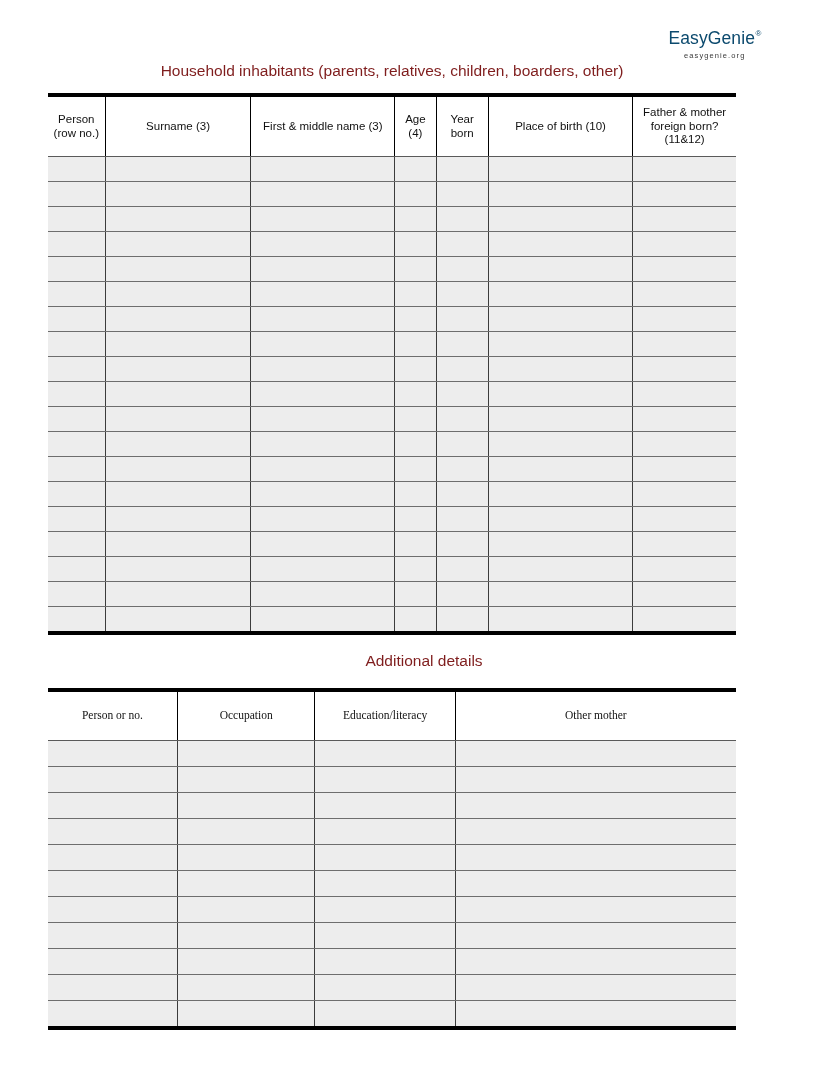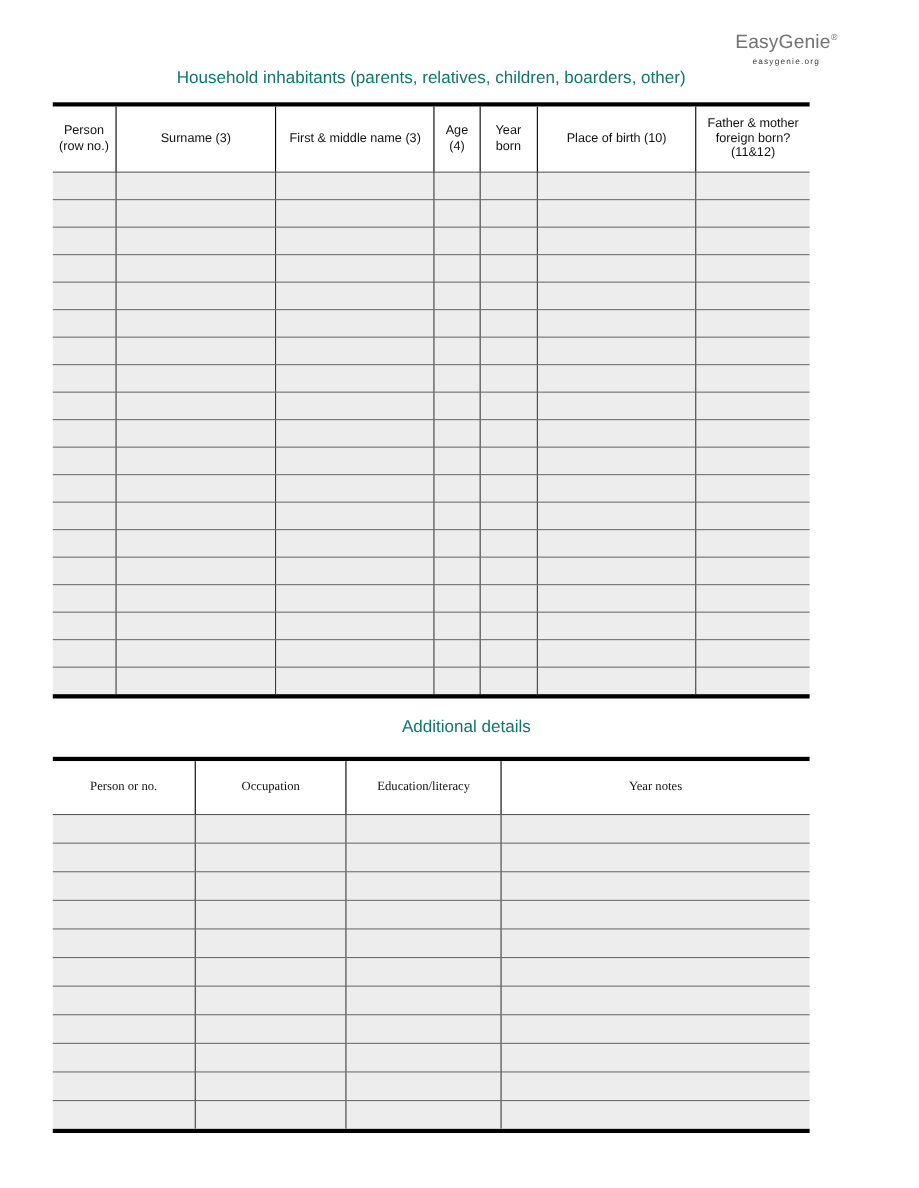--- a/index.html
+++ b/index.html
@@ -27,7 +27,7 @@
   .brand-name {
     font-size: 17.5px;
     letter-spacing: 0.1px;
-    color: #737373;
+    color: #0c4a6e;
     display: inline-block;
     position: relative;
   }

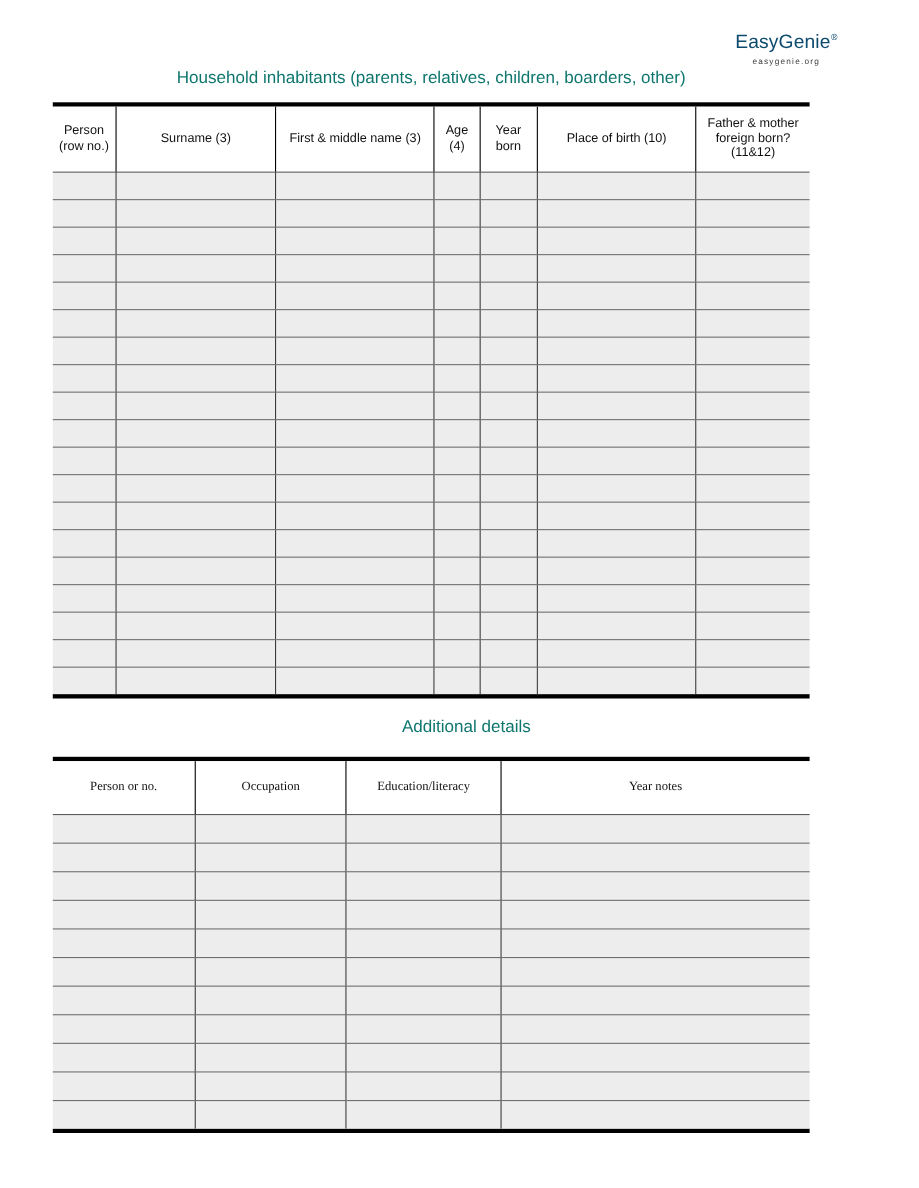--- a/index.html
+++ b/index.html
@@ -52,7 +52,7 @@
     width: 784px;
     text-align: center;
     font-size: 15.5px;
-    color: #0f766e;
+    color: #7f1d1d;
     white-space: nowrap;
   }
   #title-main { top: 62px; }

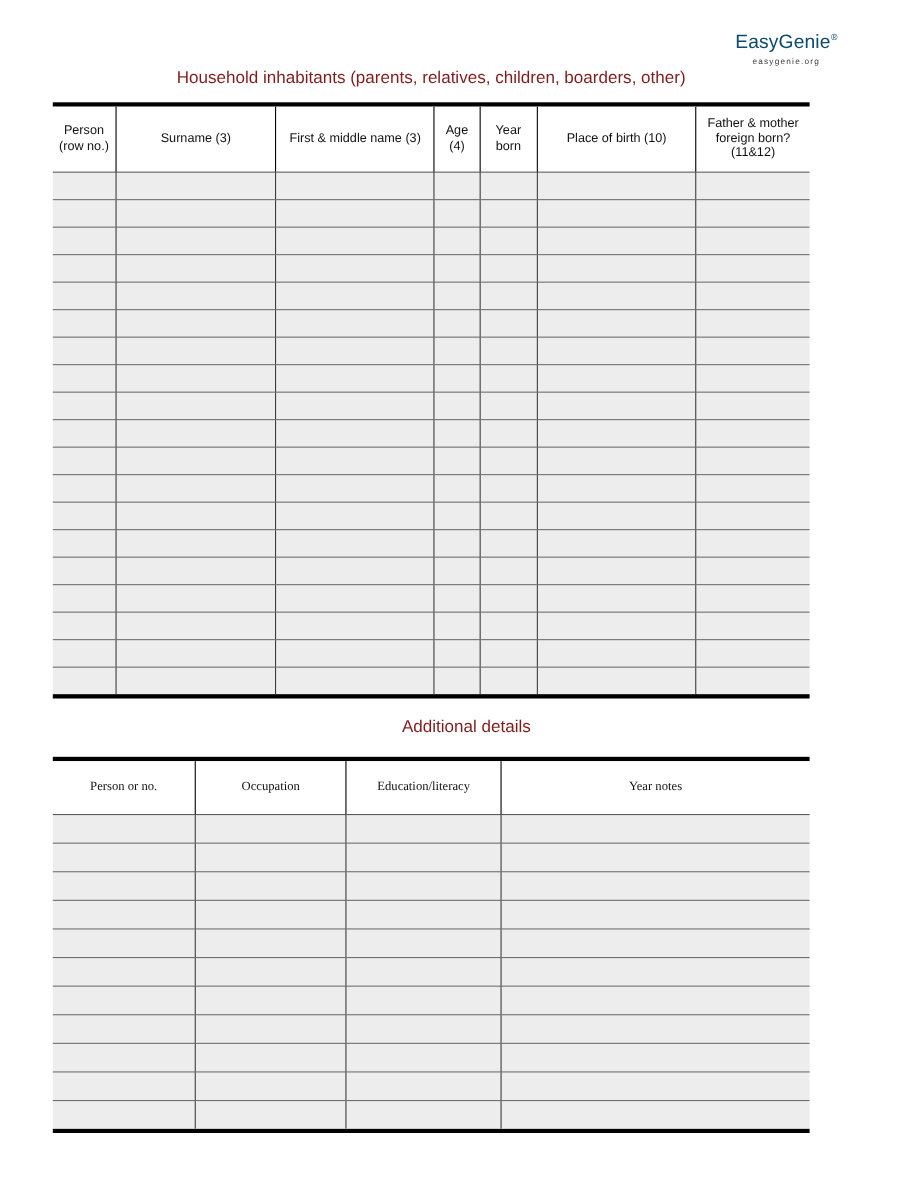--- a/index.html
+++ b/index.html
@@ -361,7 +361,7 @@
             <span class="hdr-line">Education/literacy</span>
           </th>
           <th>
-            <span class="hdr-line">Year notes</span>
+            <span class="hdr-line">Other mother</span>
           </th>
         </tr>
     </thead>

